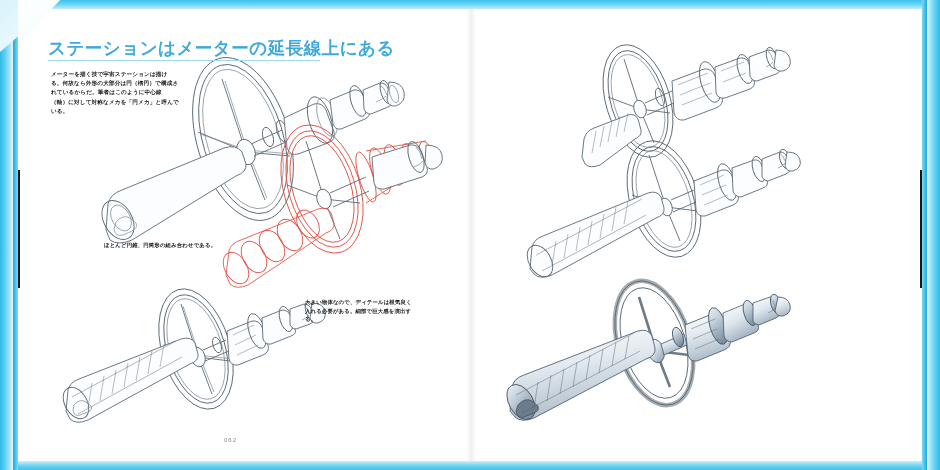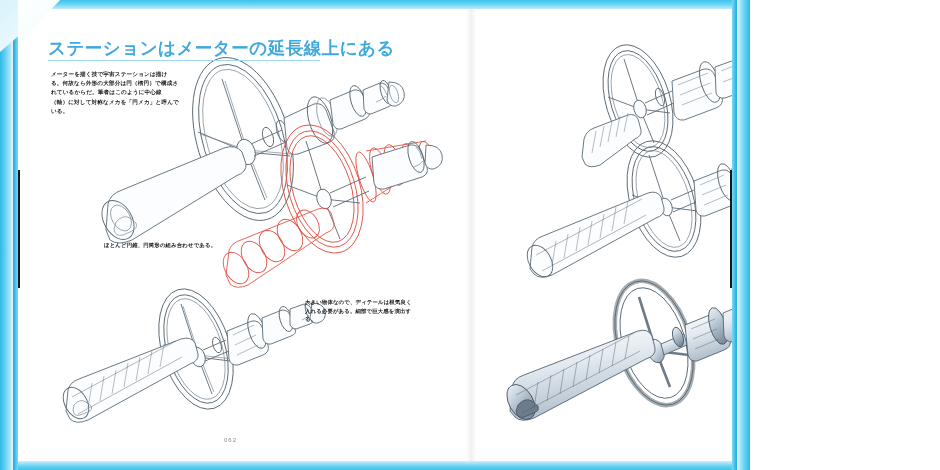--- a/index.html
+++ b/index.html
@@ -10,7 +10,7 @@
     background:#ffffff;
   }
   #spread {
-    position:relative; width:750px; height:470px;
+    position:relative; width:940px; height:470px;
     background:#ffffff;
     overflow:hidden;
   }

